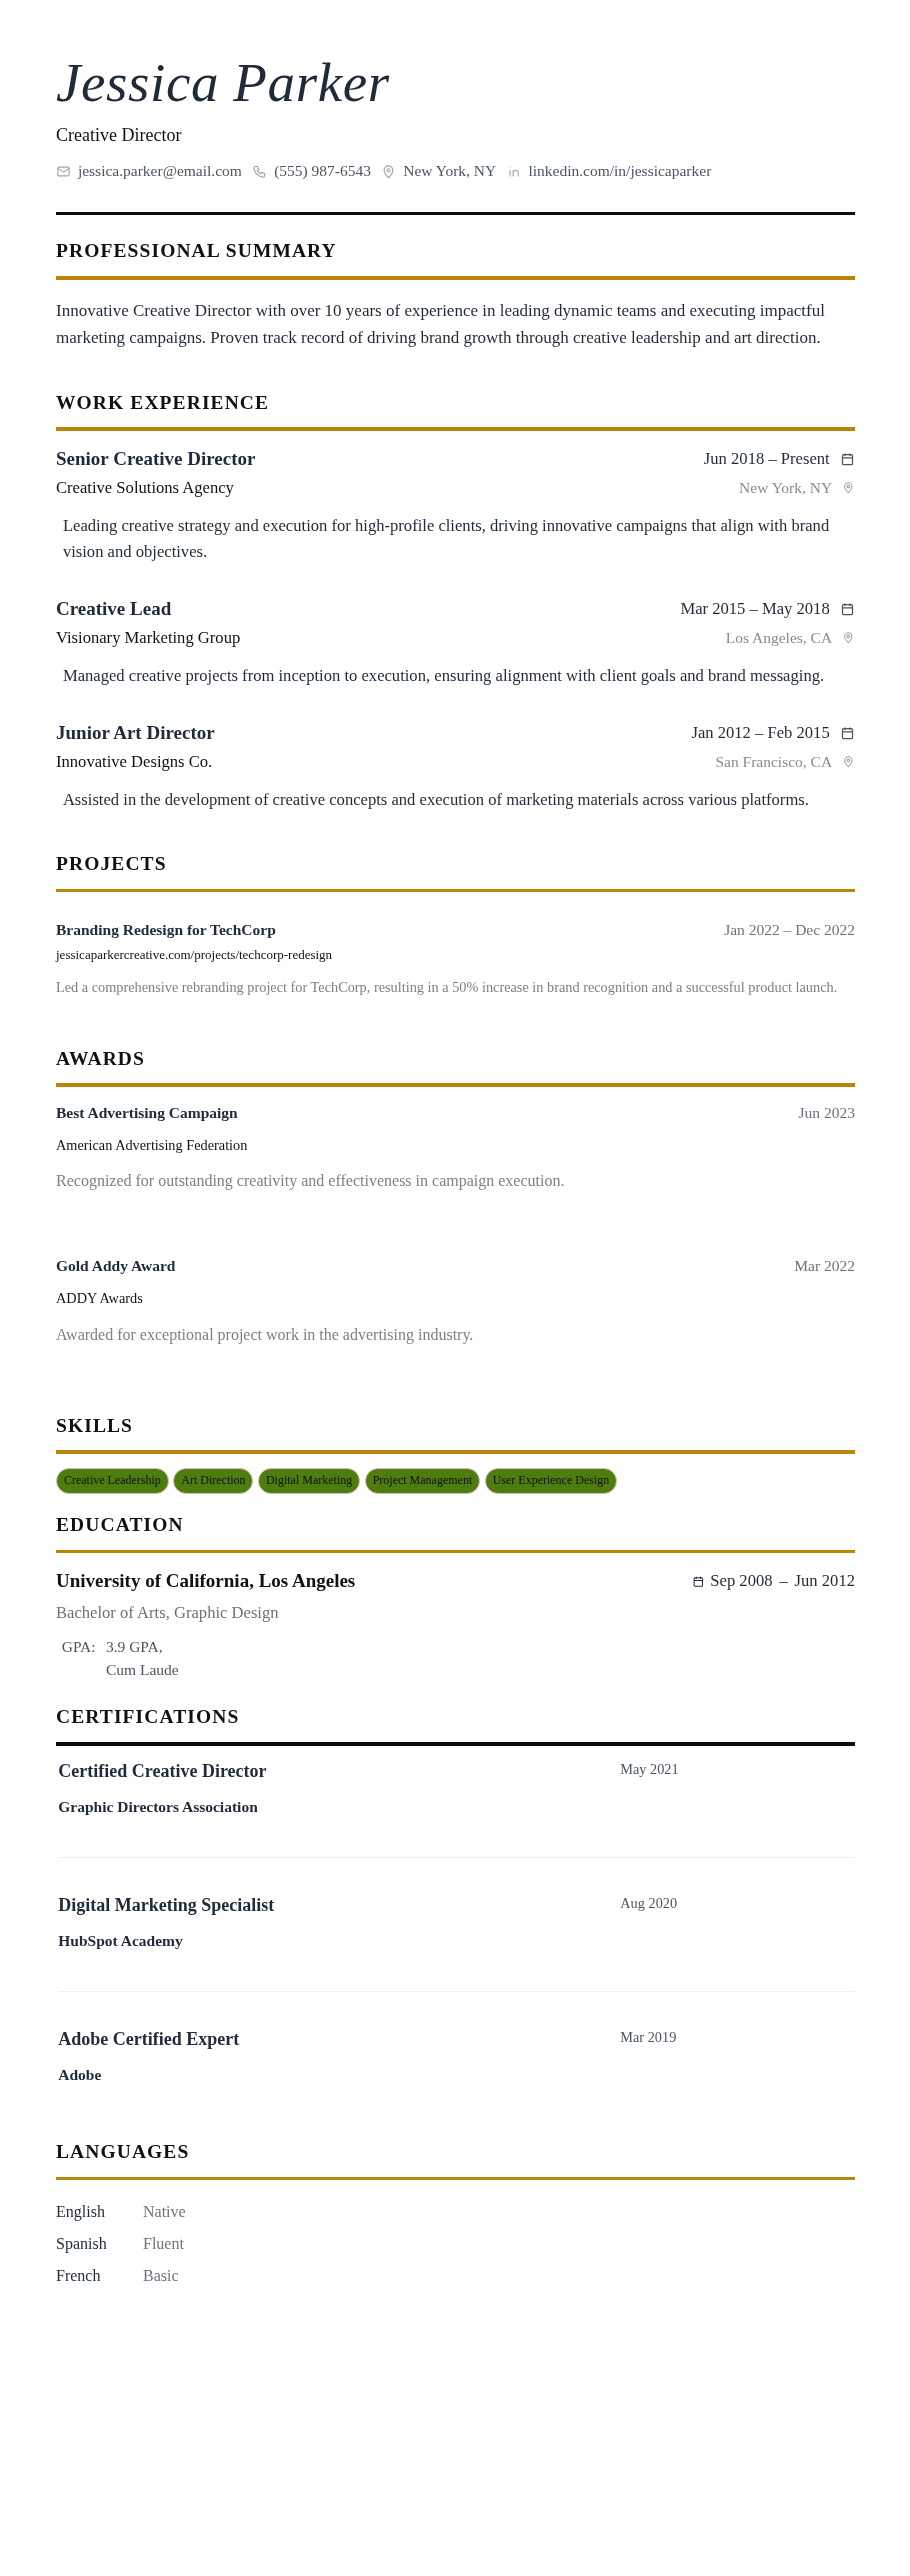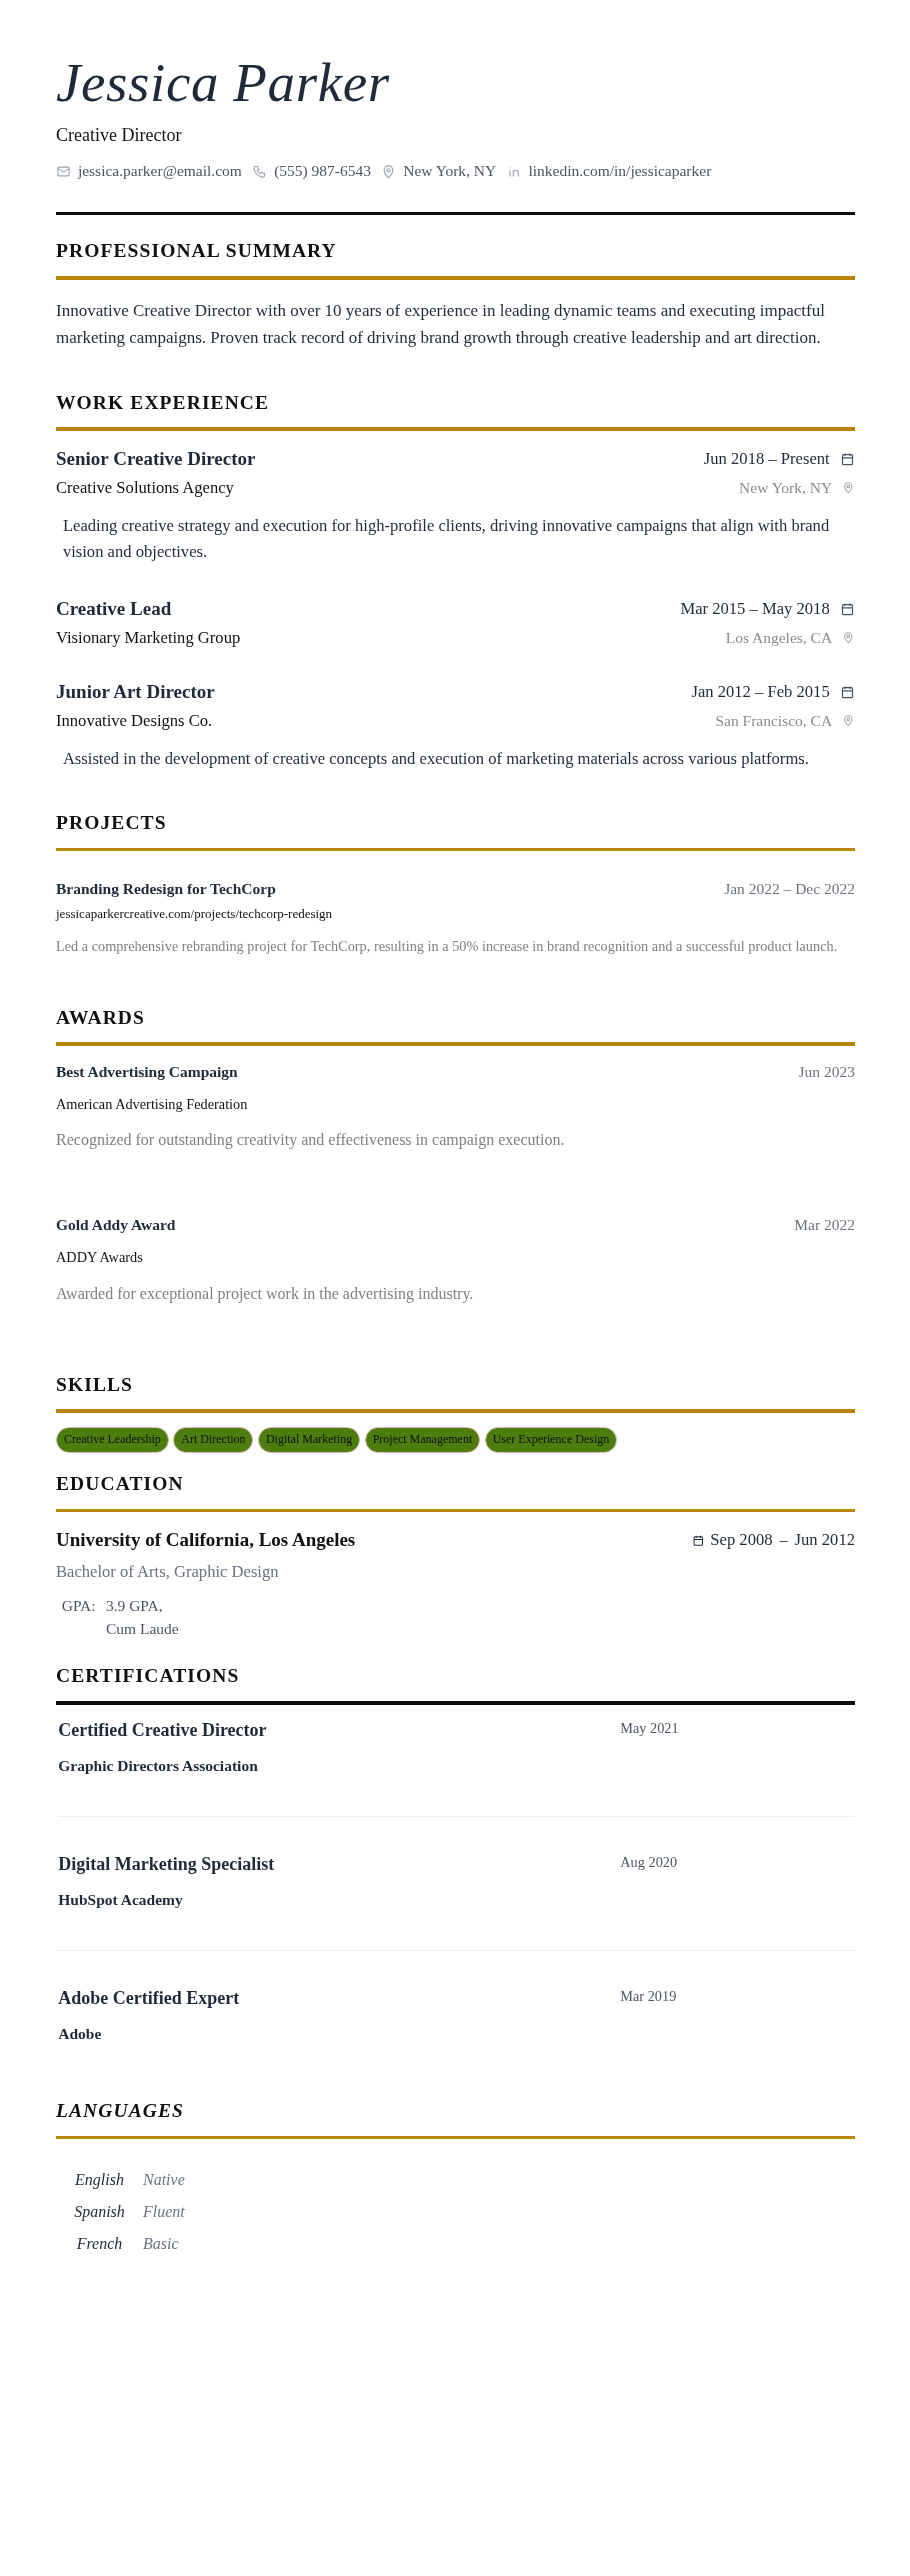--- a/index.html
+++ b/index.html
@@ -239,6 +239,7 @@
             </svg>
         </div>
       </div>
+      <p class="job-desc">Managed creative projects from inception to execution, ensuring alignment with client goals and brand messaging.</p>
     </div>
 
     <div class="job">

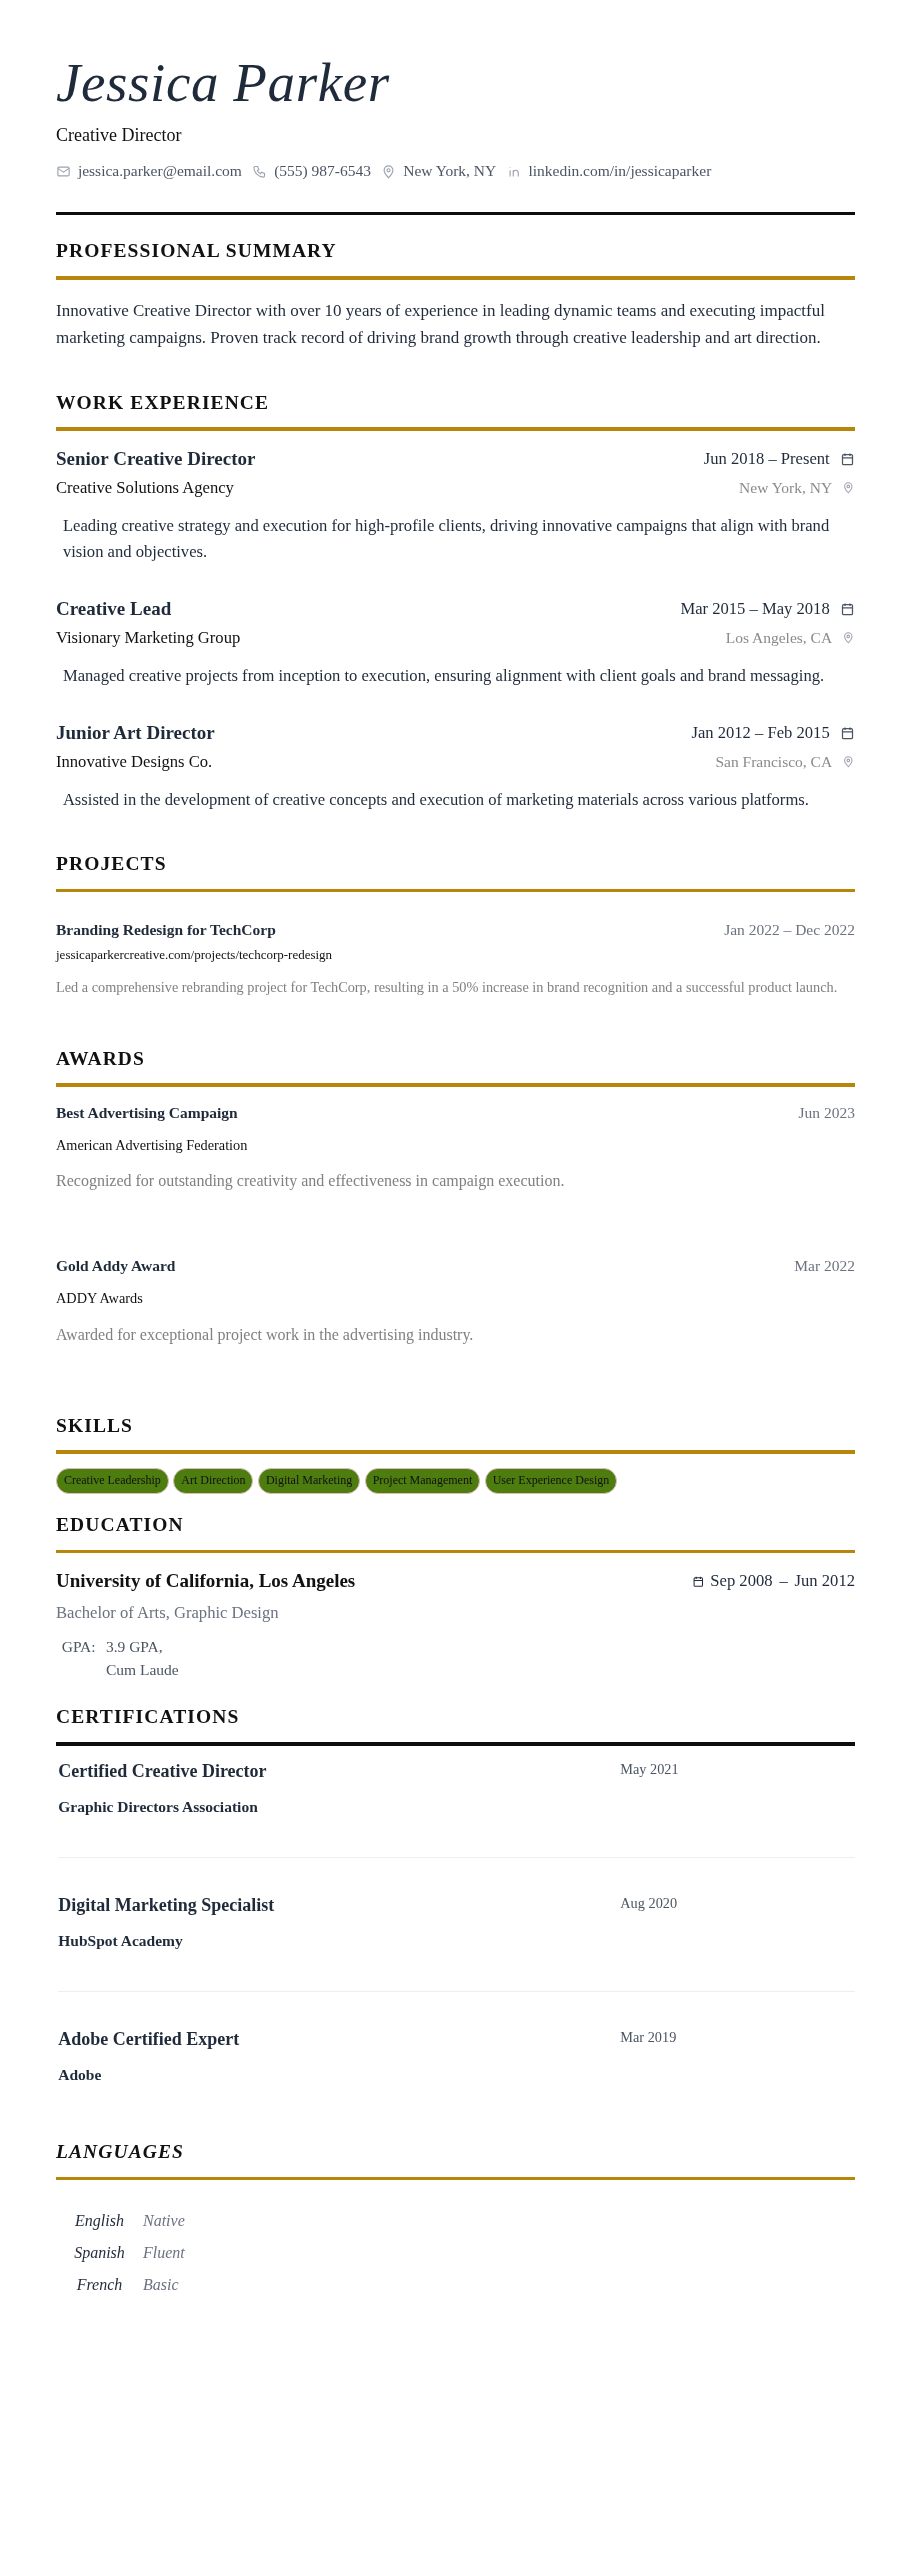--- a/index.html
+++ b/index.html
@@ -139,7 +139,7 @@
     .cert-divider { margin-top: 41px; height: 1.1px; background: #eeeeee; width: 797px; }
     .cert + .cert { margin-top: 37px; }
     
-    .languages-section { margin-top: 57px; font-style: italic; }
+    .languages-section { margin-top: 57px; }
     .languages { margin-top: 25px; text-align: center; }
     .lang-row { display: flex; font-size: 16px; line-height: 32px; }
     .lang-name { width: 87px; color: #1f2a3a; }

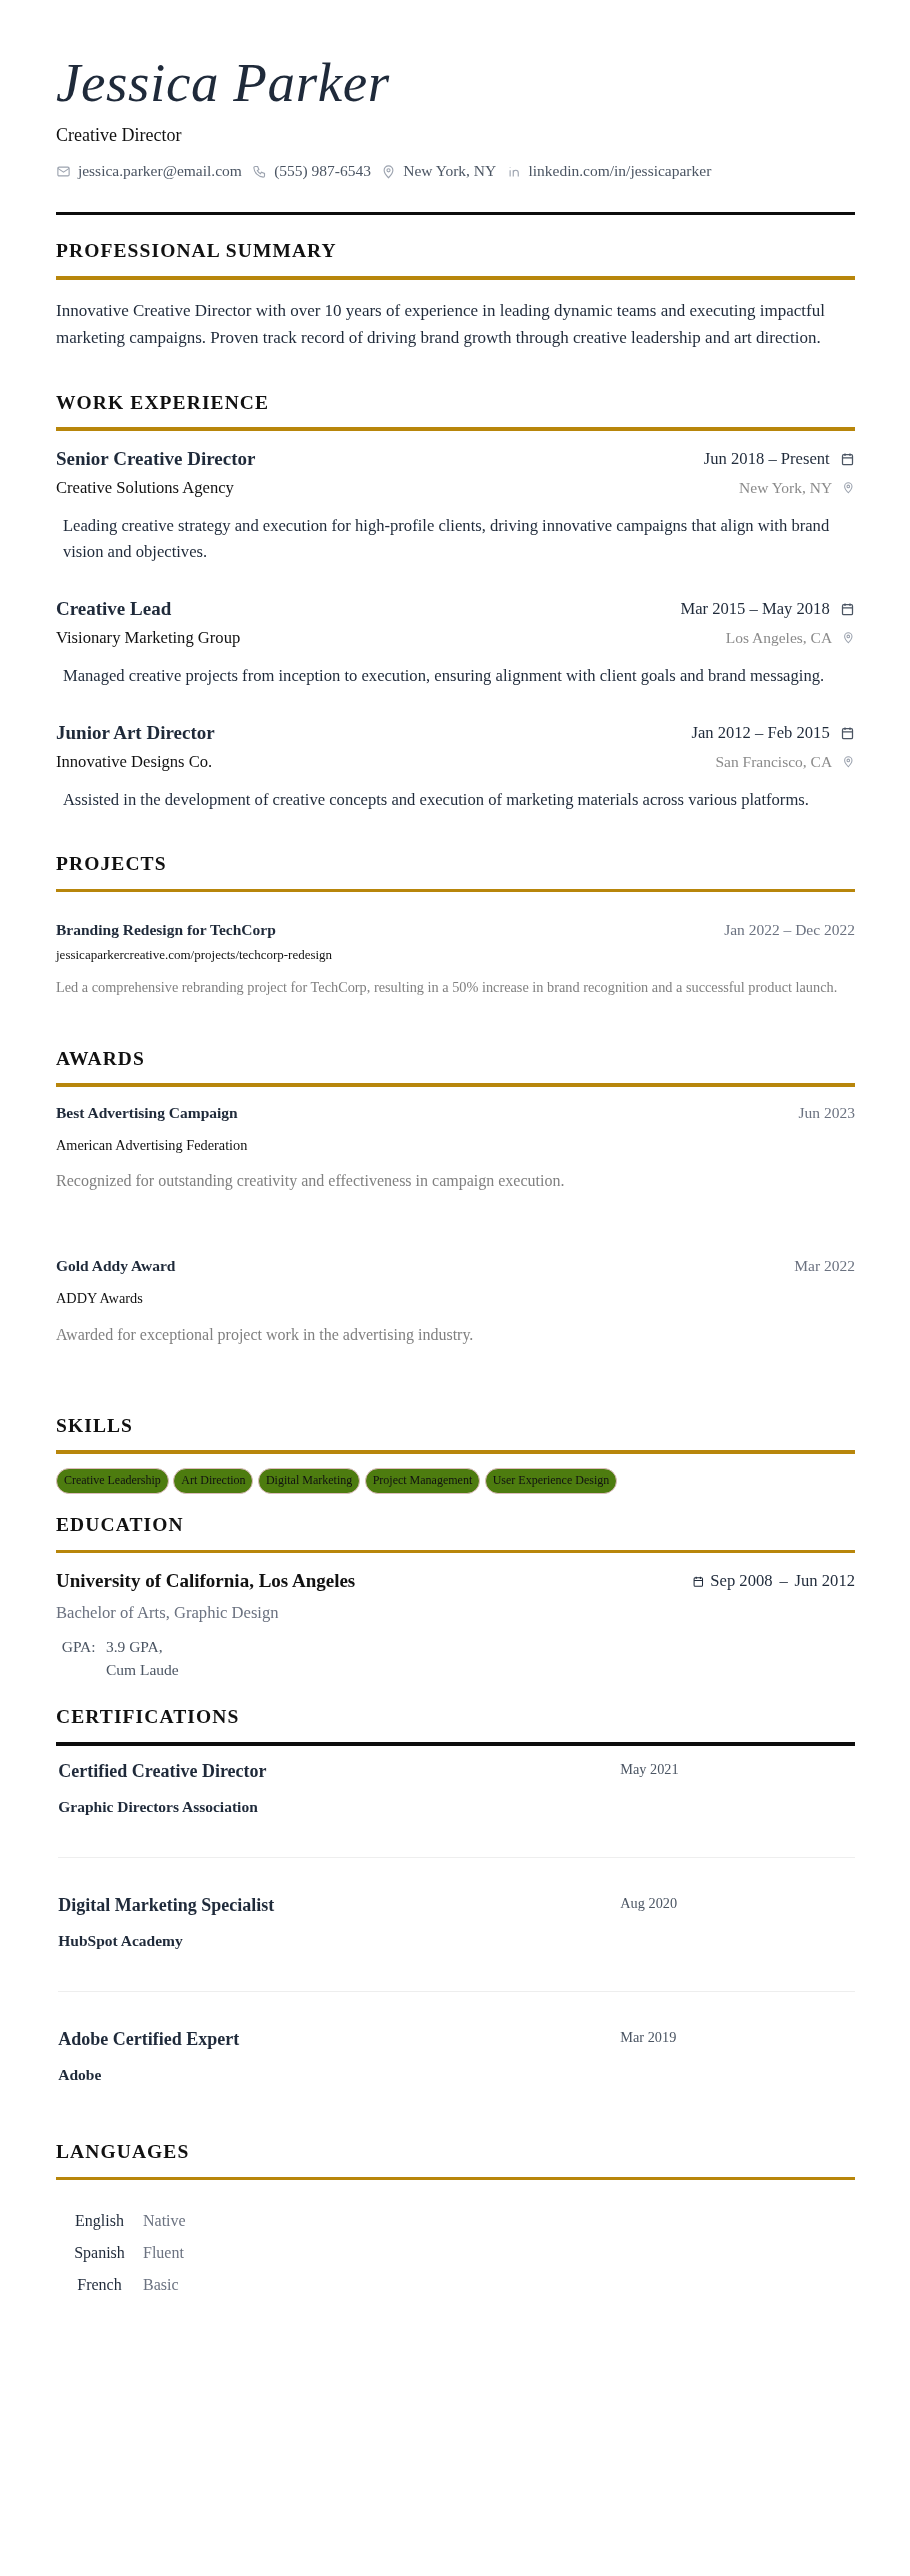--- a/index.html
+++ b/index.html
@@ -140,7 +140,7 @@
     .cert + .cert { margin-top: 37px; }
     
     .languages-section { margin-top: 57px; }
-    .languages { margin-top: 25px; text-align: center; }
+    .languages { margin-top: 16px; }
     .lang-row { display: flex; font-size: 16px; line-height: 32px; }
     .lang-name { width: 87px; color: #1f2a3a; }
     .lang-level { color: #6b7280; }

